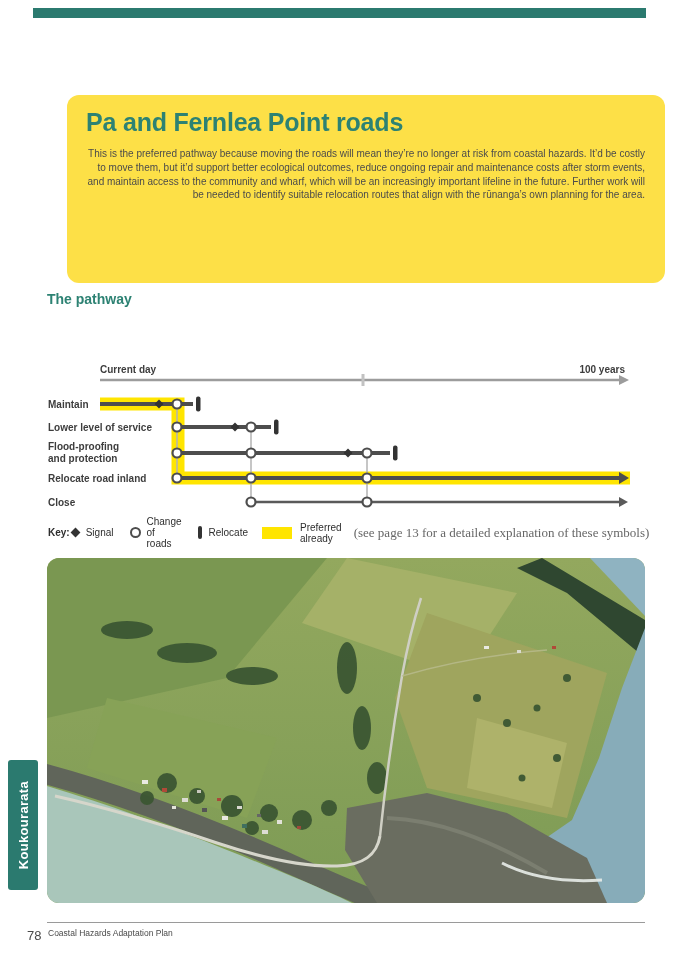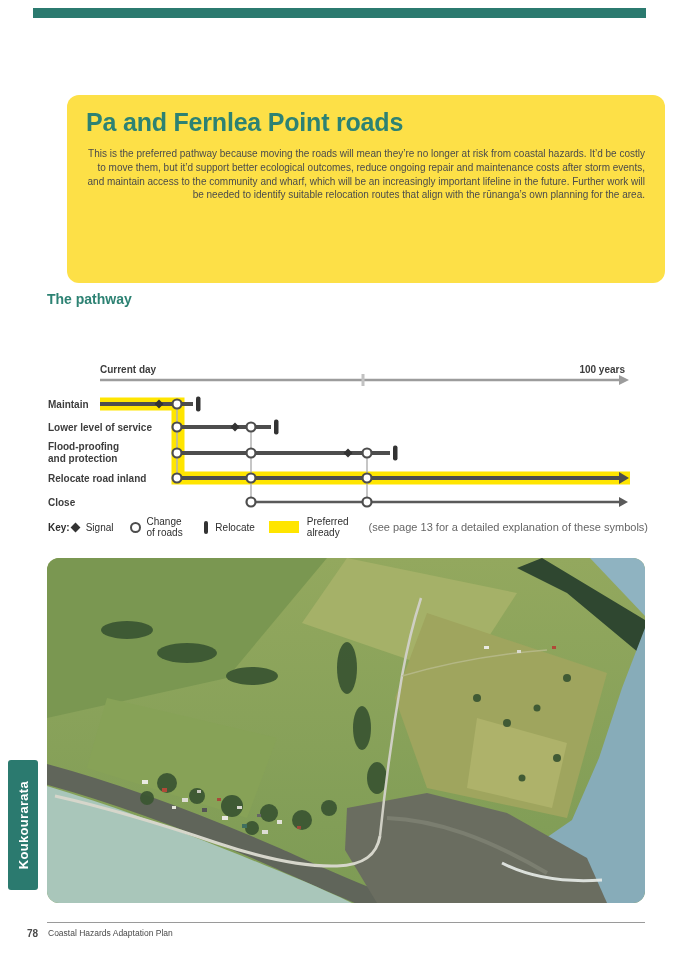--- a/index.html
+++ b/index.html
@@ -22,7 +22,7 @@
   .sym-circle{width:7px;height:7px;background:#fff;border:2px solid #4d4d4d;border-radius:50%;margin:0 6px 0 16px;flex:none;}
   .sym-threshold{width:4px;height:13px;background:#333;border-radius:2px;margin:0 7px 0 16px;flex:none;}
   .sym-swatch{width:30px;height:12px;background:#FFE500;margin:0 8px 0 14px;flex:none;}
-  .key-note{font-size:11px;color:#666;margin-left:18px;white-space:nowrap;}
+  .key-note{font-size:13px;color:#666;margin-left:12px;white-space:nowrap;font-family:Liberation Serif, serif;}
   .photo-frame{position:absolute;left:47px;top:558px;width:598px;height:345px;border-radius:12px;overflow:hidden;}
   .side-tab{position:absolute;left:8px;top:760px;width:30px;height:130px;background:#2B7A6F;border-radius:3px;
             display:flex;align-items:center;justify-content:center;}

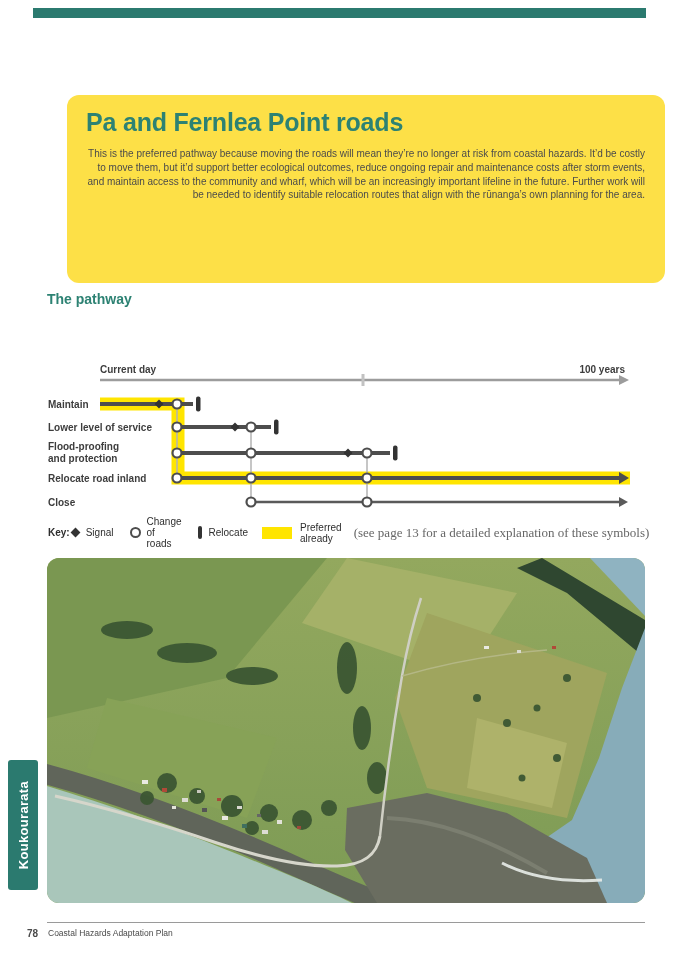--- a/index.html
+++ b/index.html
@@ -29,7 +29,7 @@
   .side-tab span{writing-mode:vertical-rl;transform:rotate(180deg);color:#fff;font-weight:bold;
                  font-size:13px;letter-spacing:0.3px;}
   .footer-rule{position:absolute;left:47px;top:922px;width:598px;height:1px;background:#9a9a9a;}
-  .footer-page{position:absolute;left:27px;top:928px;font-size:10px;font-weight:bold;color:#4a4a4a;}
+  .footer-page{position:absolute;left:27px;top:928px;font-size:13px;font-weight:normal;color:#4a4a4a;}
   .footer-title{position:absolute;left:48px;top:928px;font-size:8.5px;color:#4a4a4a;text-align:center;}
 </style>
 </head>

